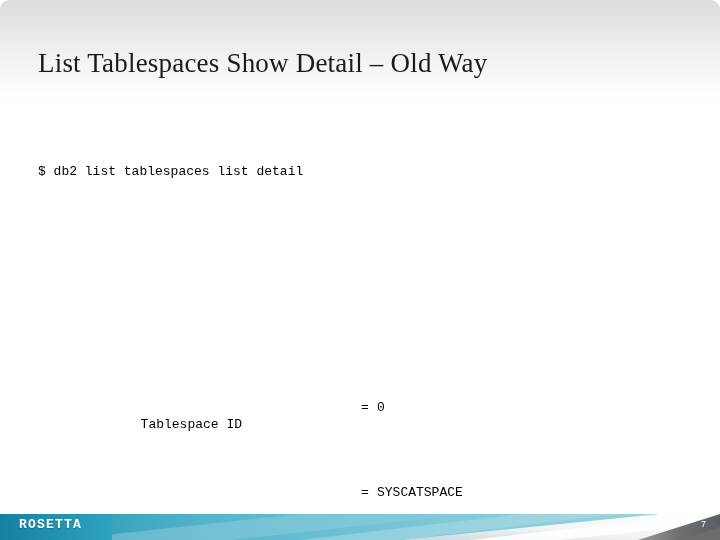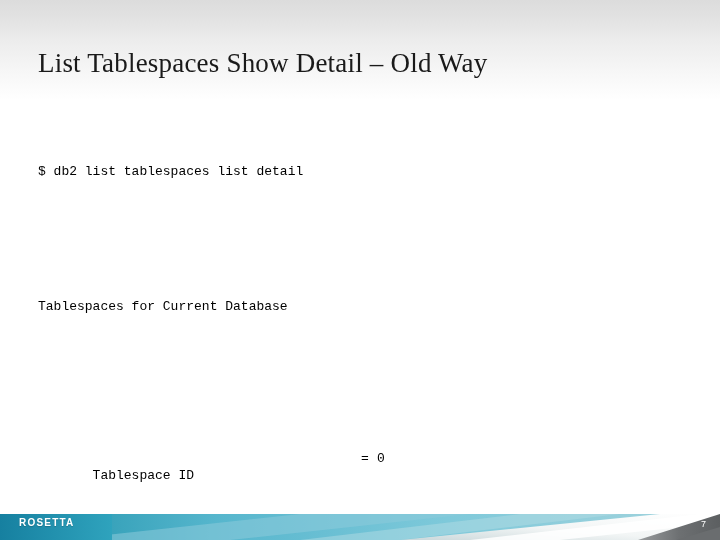--- a/index.html
+++ b/index.html
@@ -26,6 +26,7 @@
                 #f6f6f6 70px,
                 #ffffff 100px,
                 #ffffff 100%);
+    border-radius: 9px;
   }
 
   

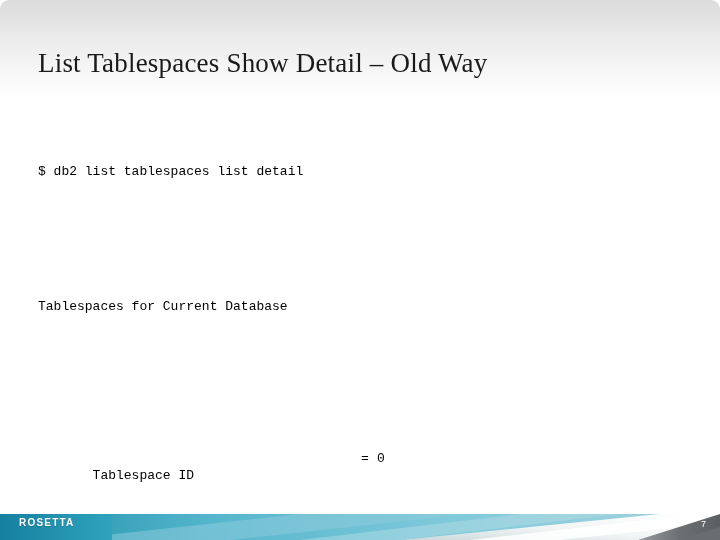--- a/index.html
+++ b/index.html
@@ -138,7 +138,6 @@
 
     <span class="spacer"></span>
 
-    <span class="banner">Tablespaces for Current Database</span>
 
     <span class="spacer2"></span>
 

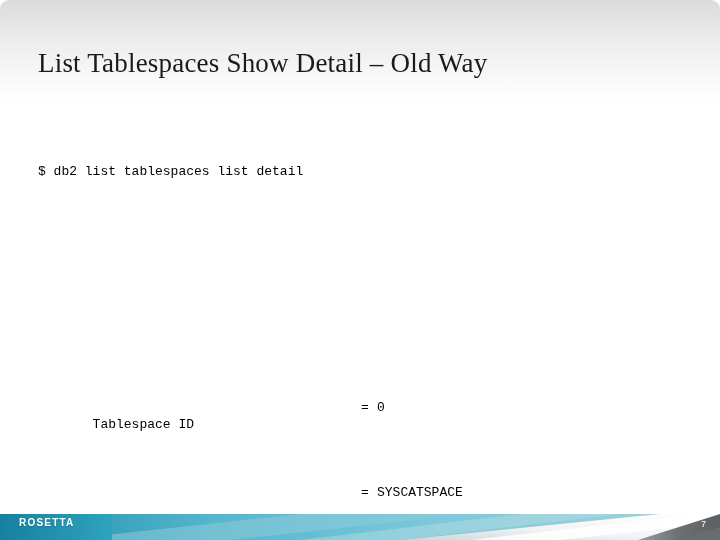--- a/index.html
+++ b/index.html
@@ -78,6 +78,7 @@
   .row .k {
     display: inline-block;
     white-space: pre;
+    margin-left: 48px;
   }
   .row .eq {
     position: absolute;

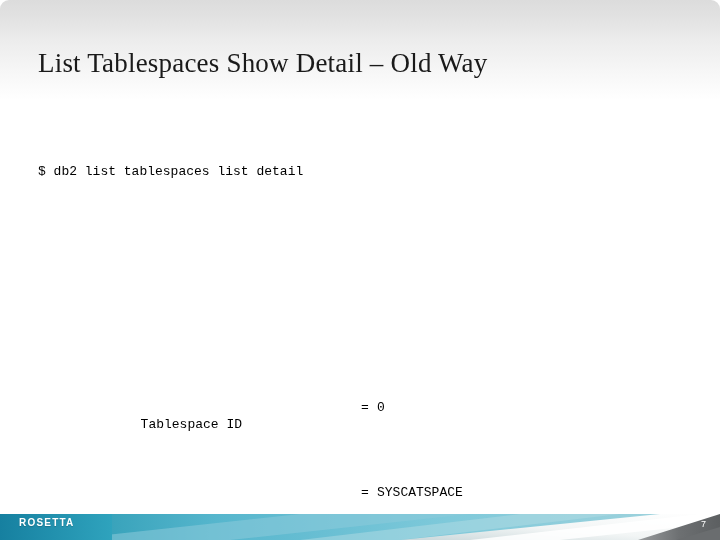--- a/index.html
+++ b/index.html
@@ -108,8 +108,8 @@
     position: absolute;
     left: 19px;
     top: 8px;
-    font-family: Liberation Sans, sans-serif;
-    font-size: 10px;
+    font-family: Liberation Mono, monospace;
+    font-size: 13px;
     font-weight: 700;
     letter-spacing: 1.2px;
     color: #ffffff;

